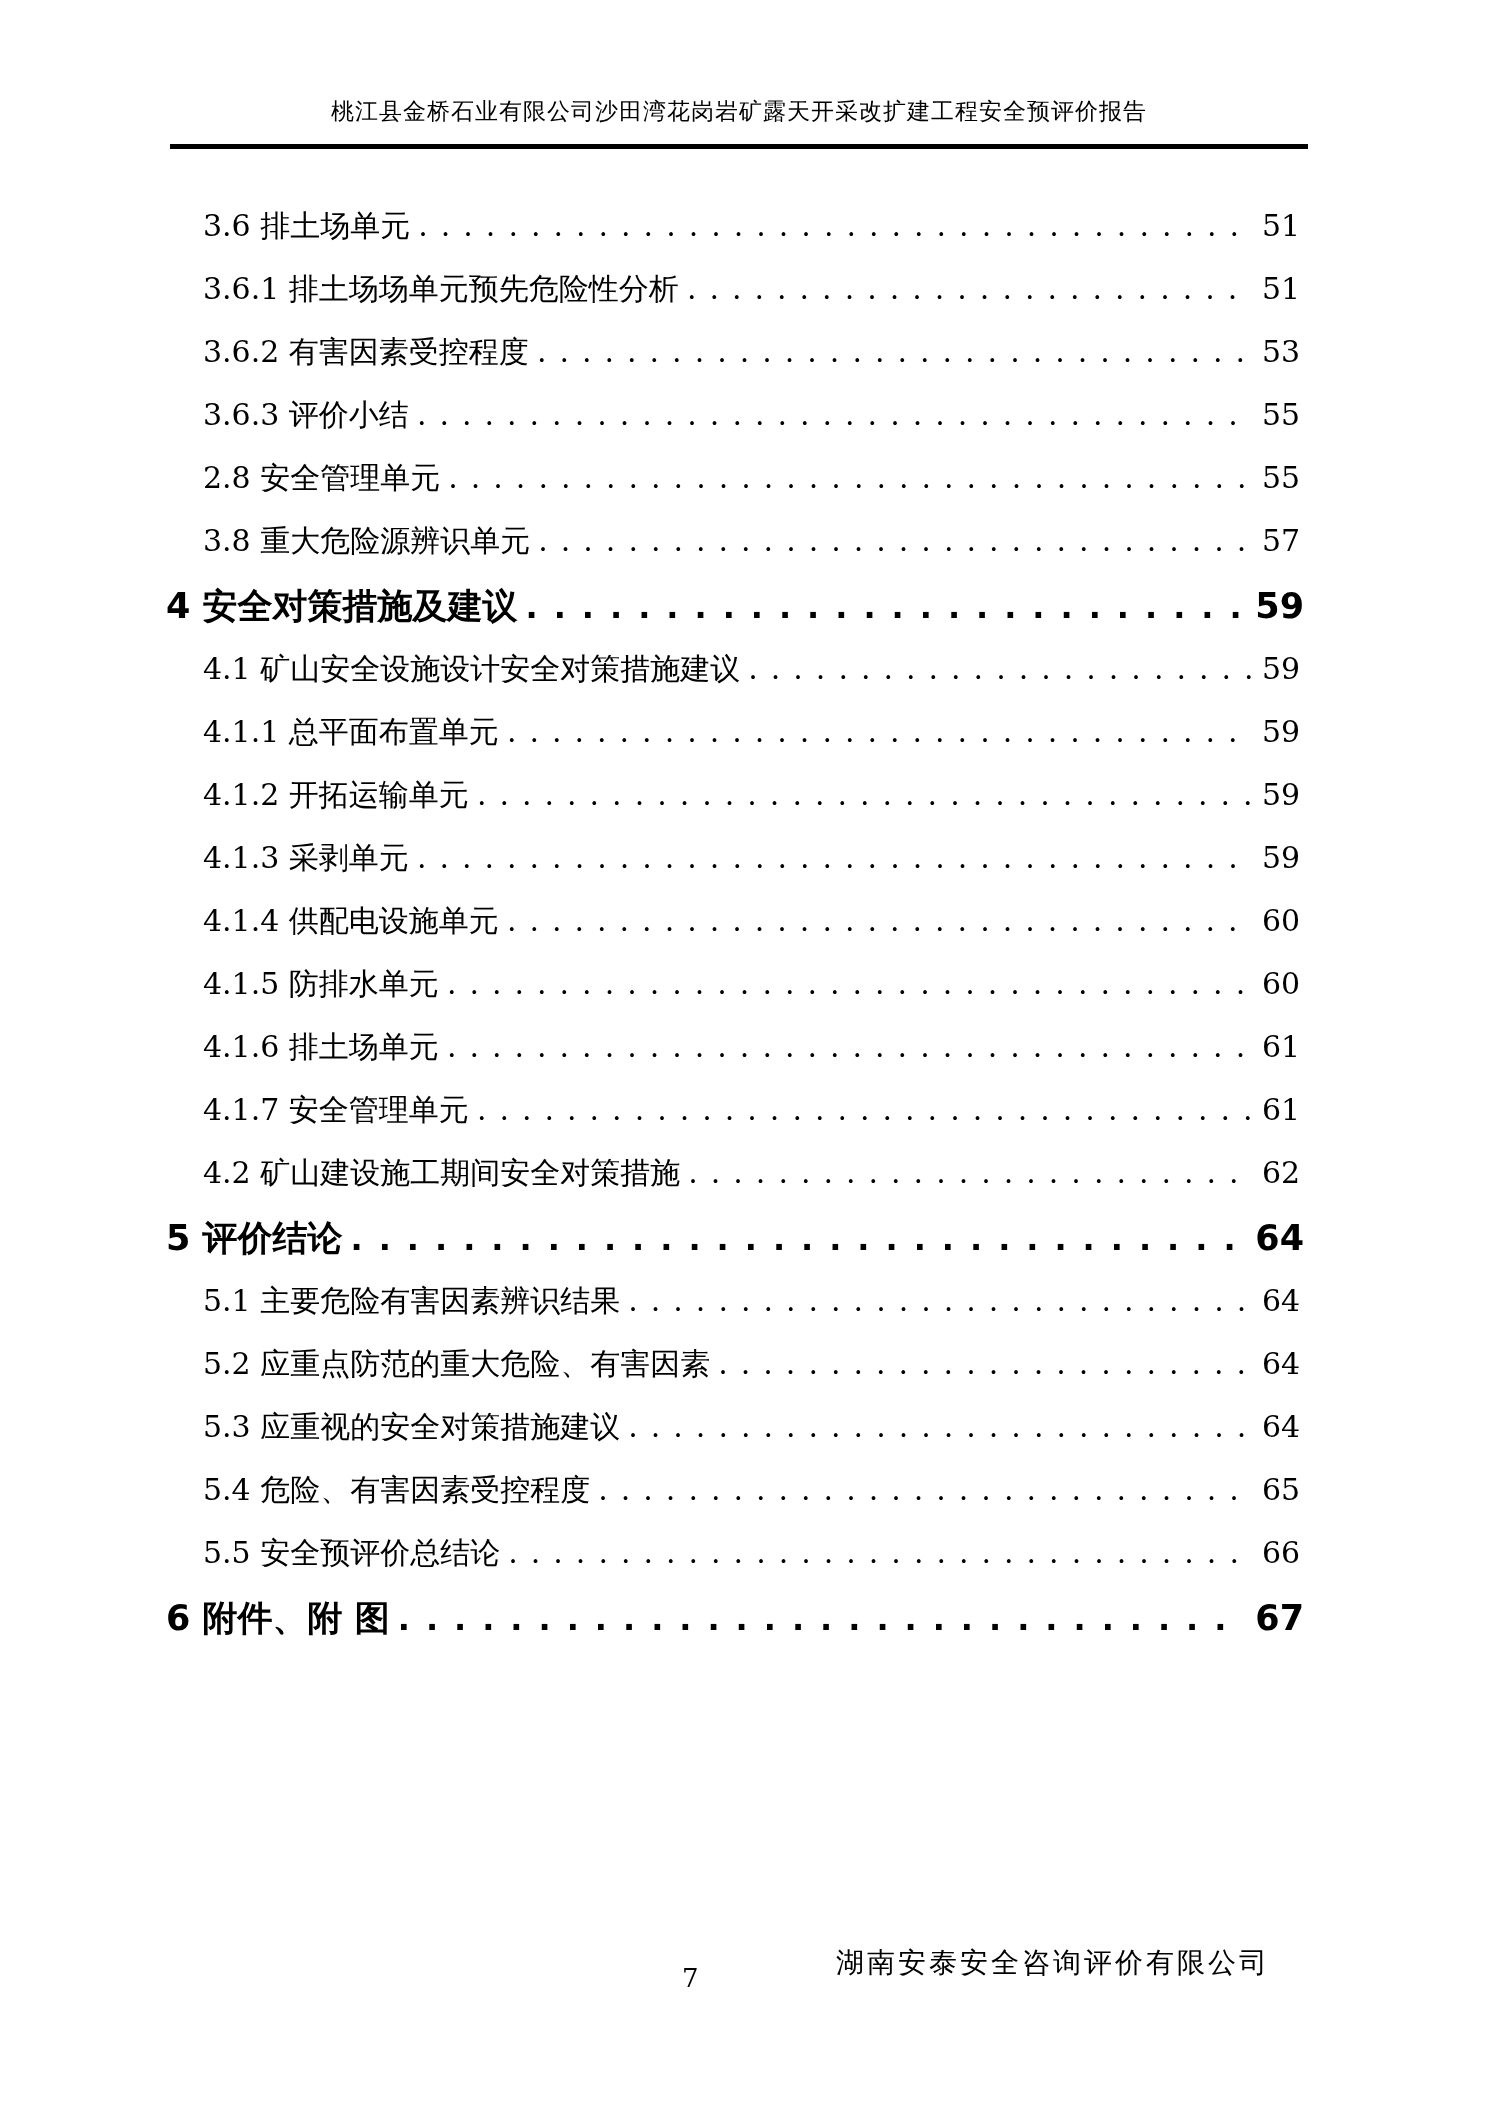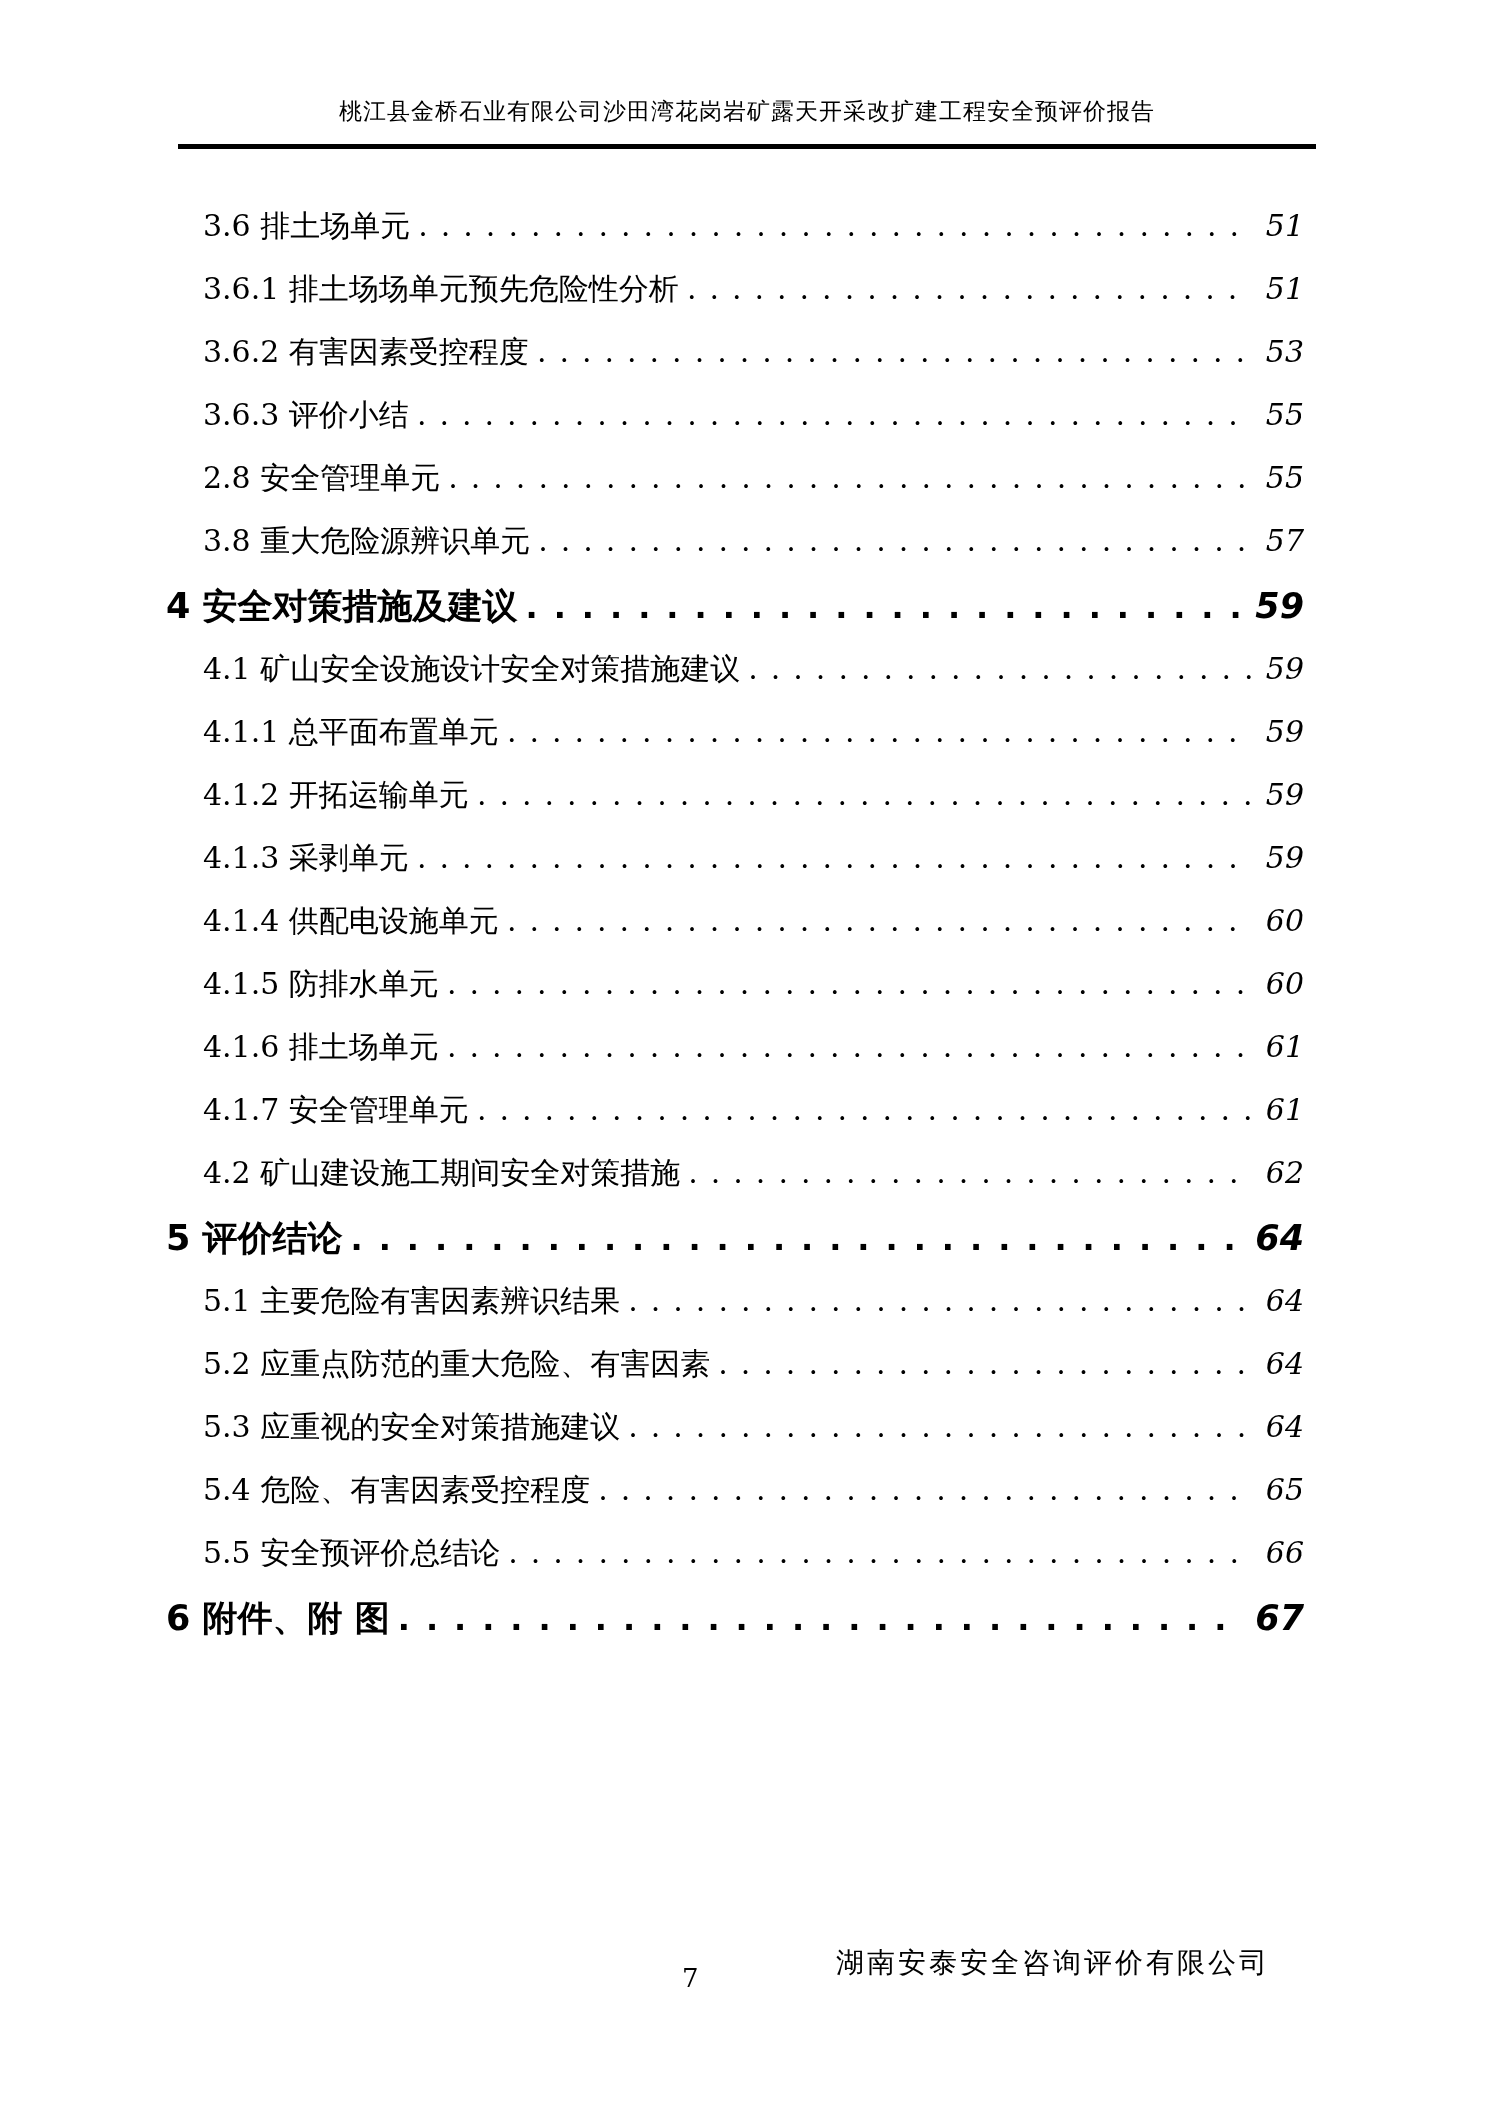--- a/index.html
+++ b/index.html
@@ -20,7 +20,7 @@
   .doc-header {
     position: absolute;
     top: 96px;
-    left: 178px;
+    left: 170px;
     width: 1138px;
   }
   .doc-header-title {

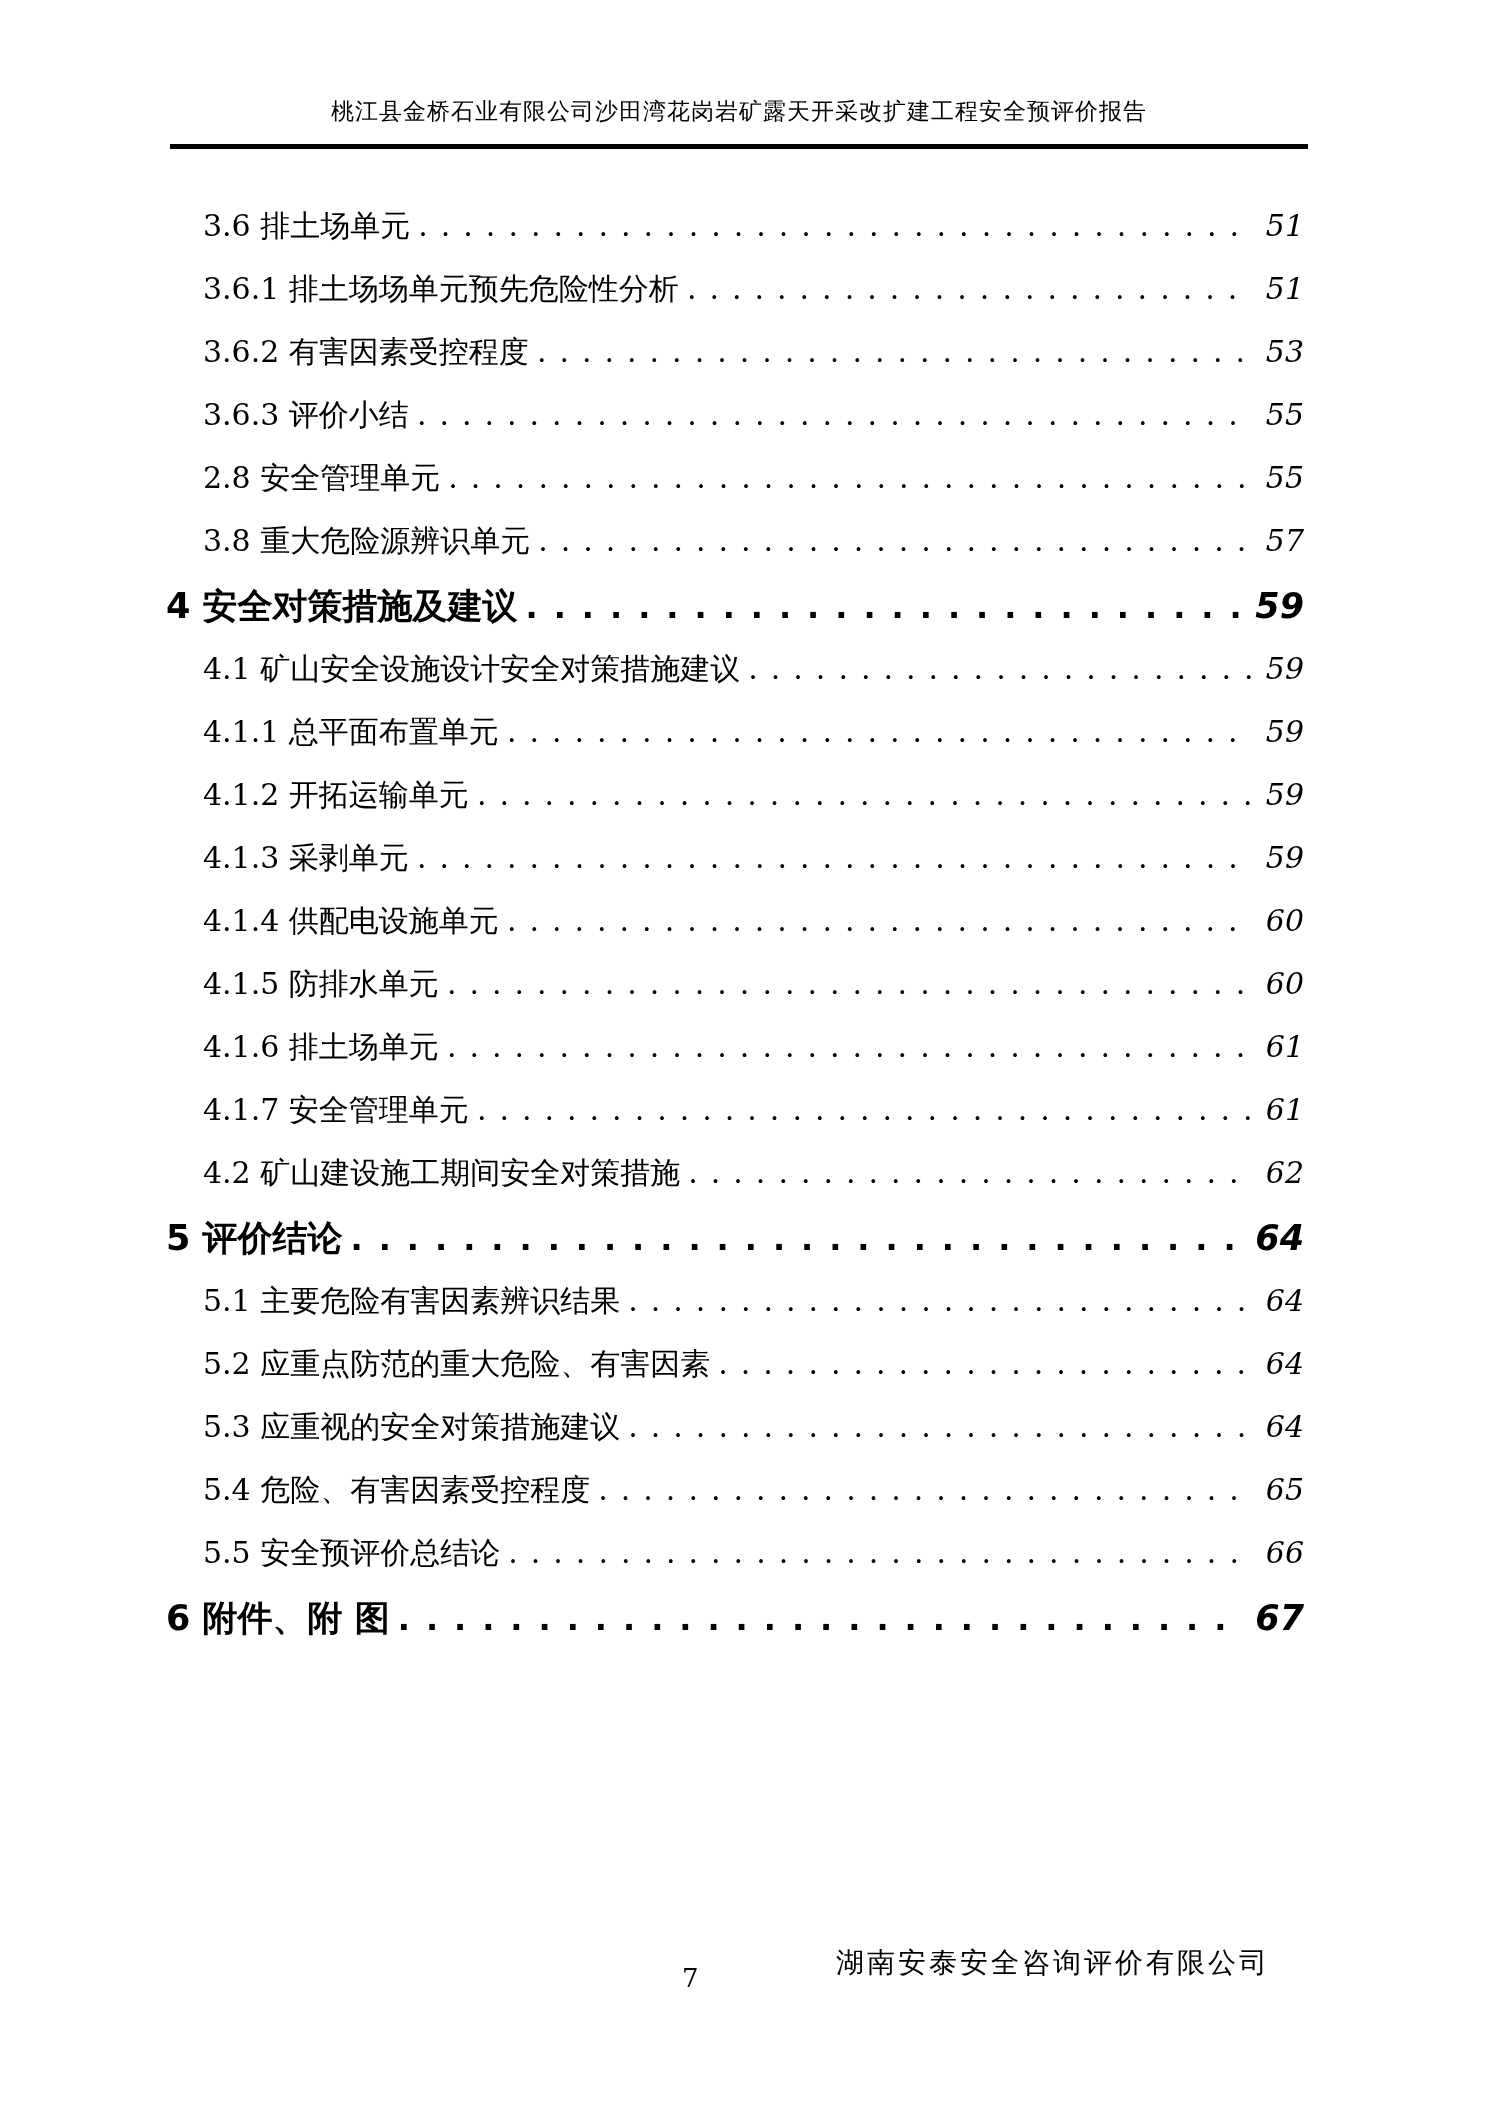--- a/index.html
+++ b/index.html
@@ -77,10 +77,8 @@
   .toc-page {
     flex: 0 0 auto;
     min-width: 52px;
-    text-align: right;
     padding-left: 10px;
     white-space: nowrap;
-    font-style: italic;
   }
   
   .doc-footer {

